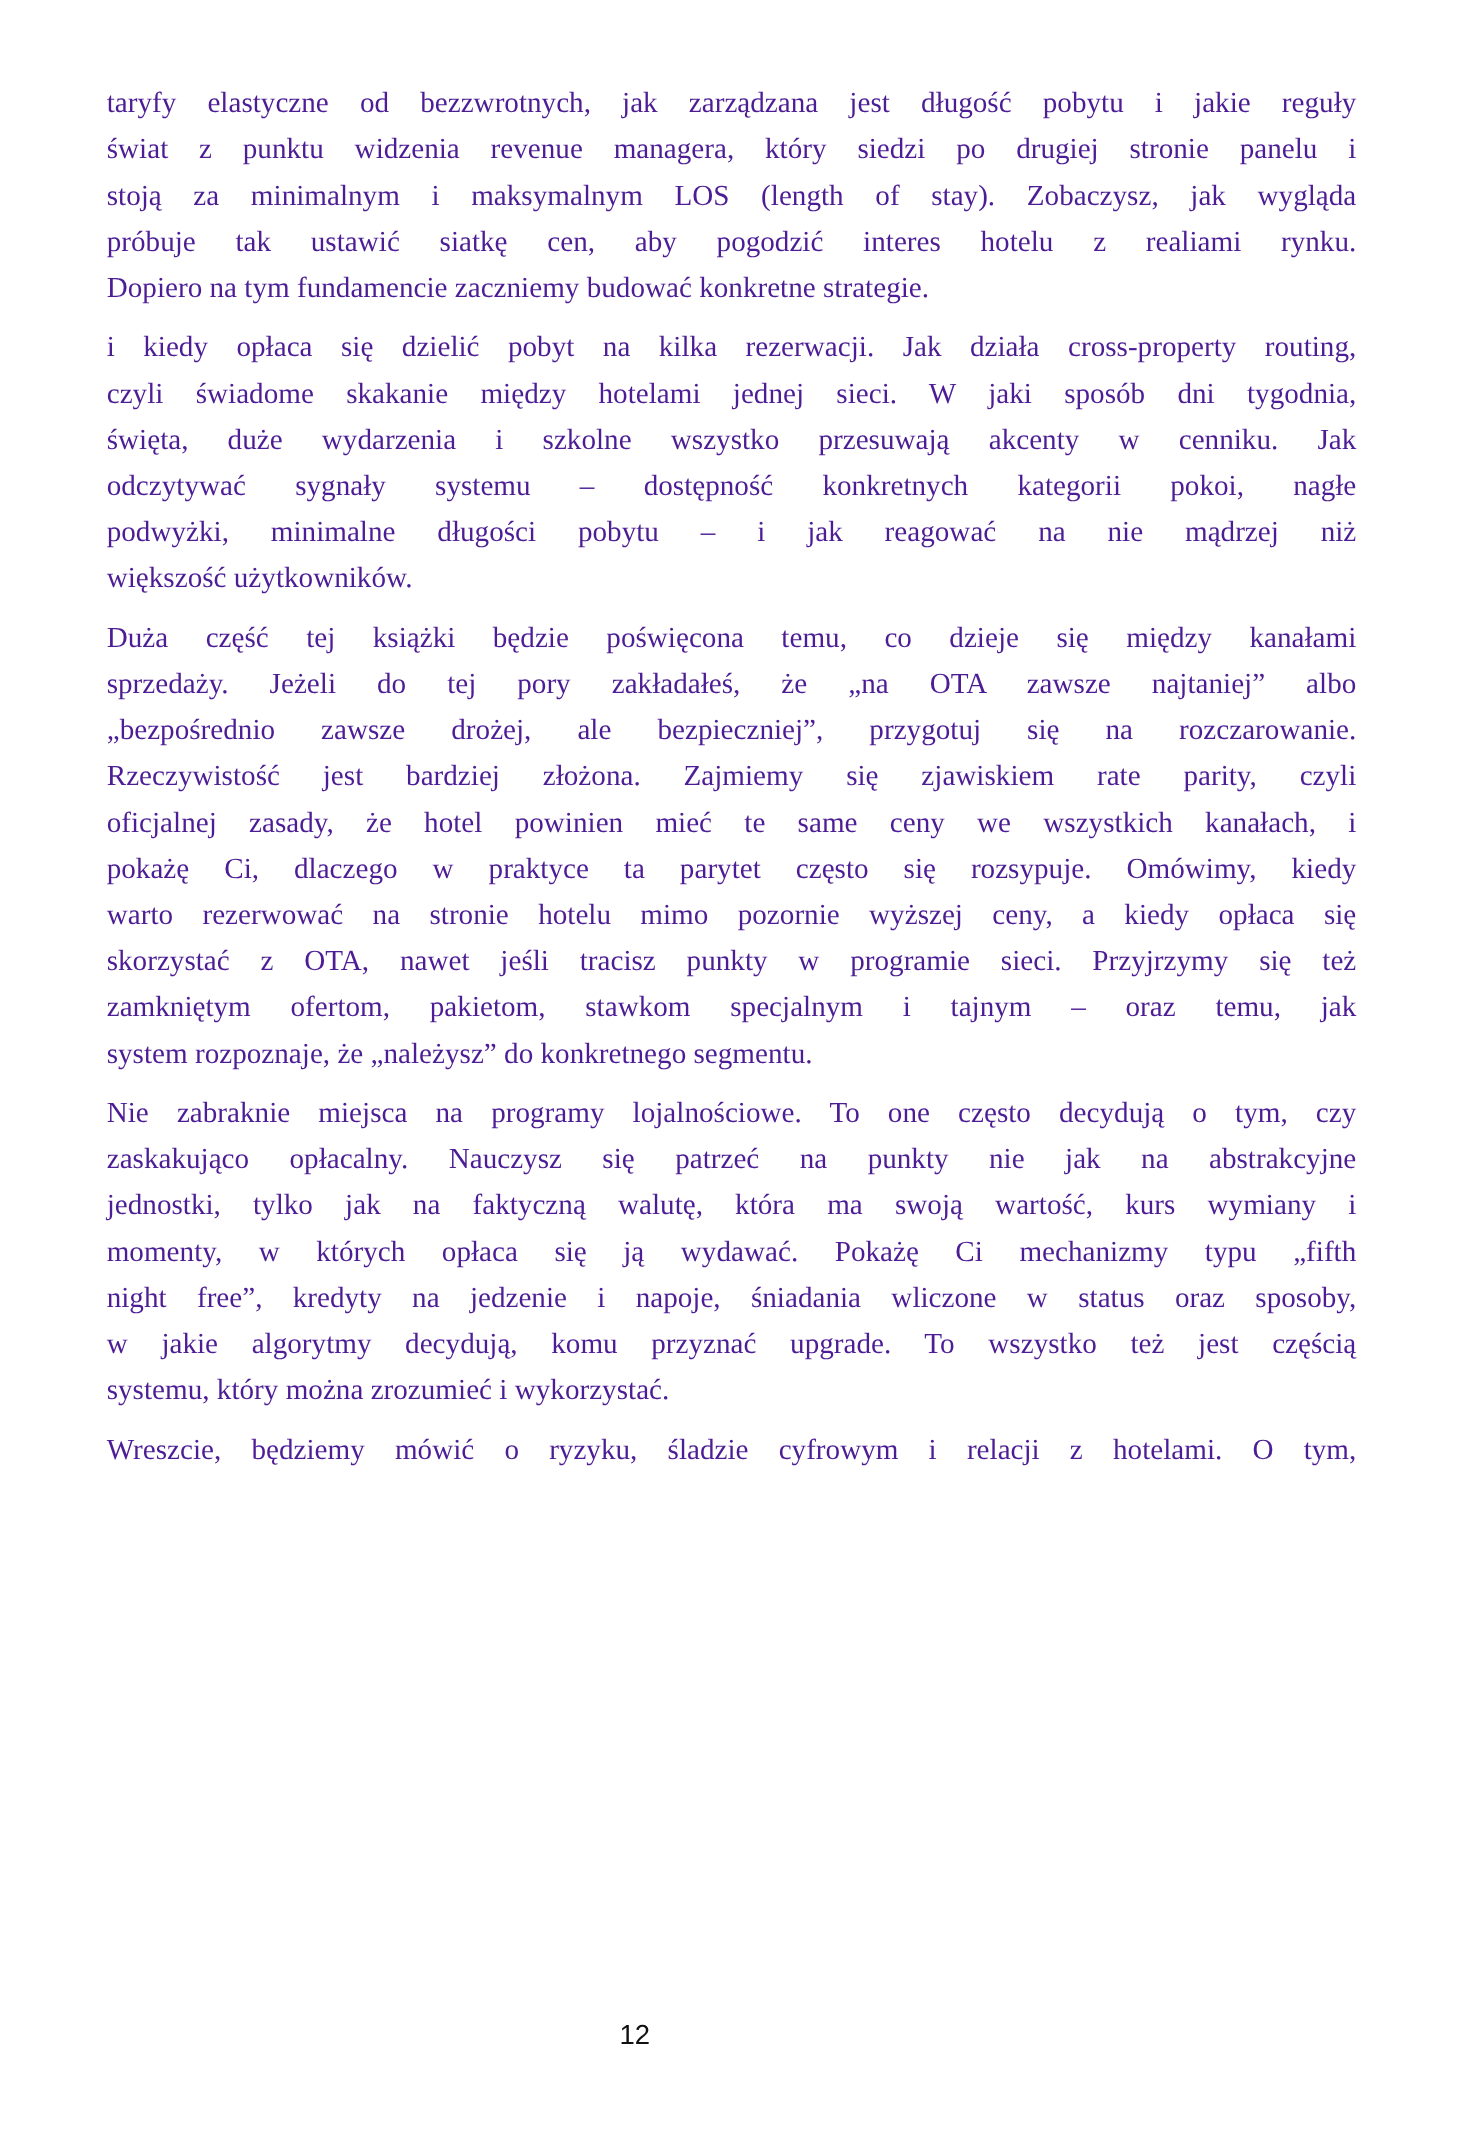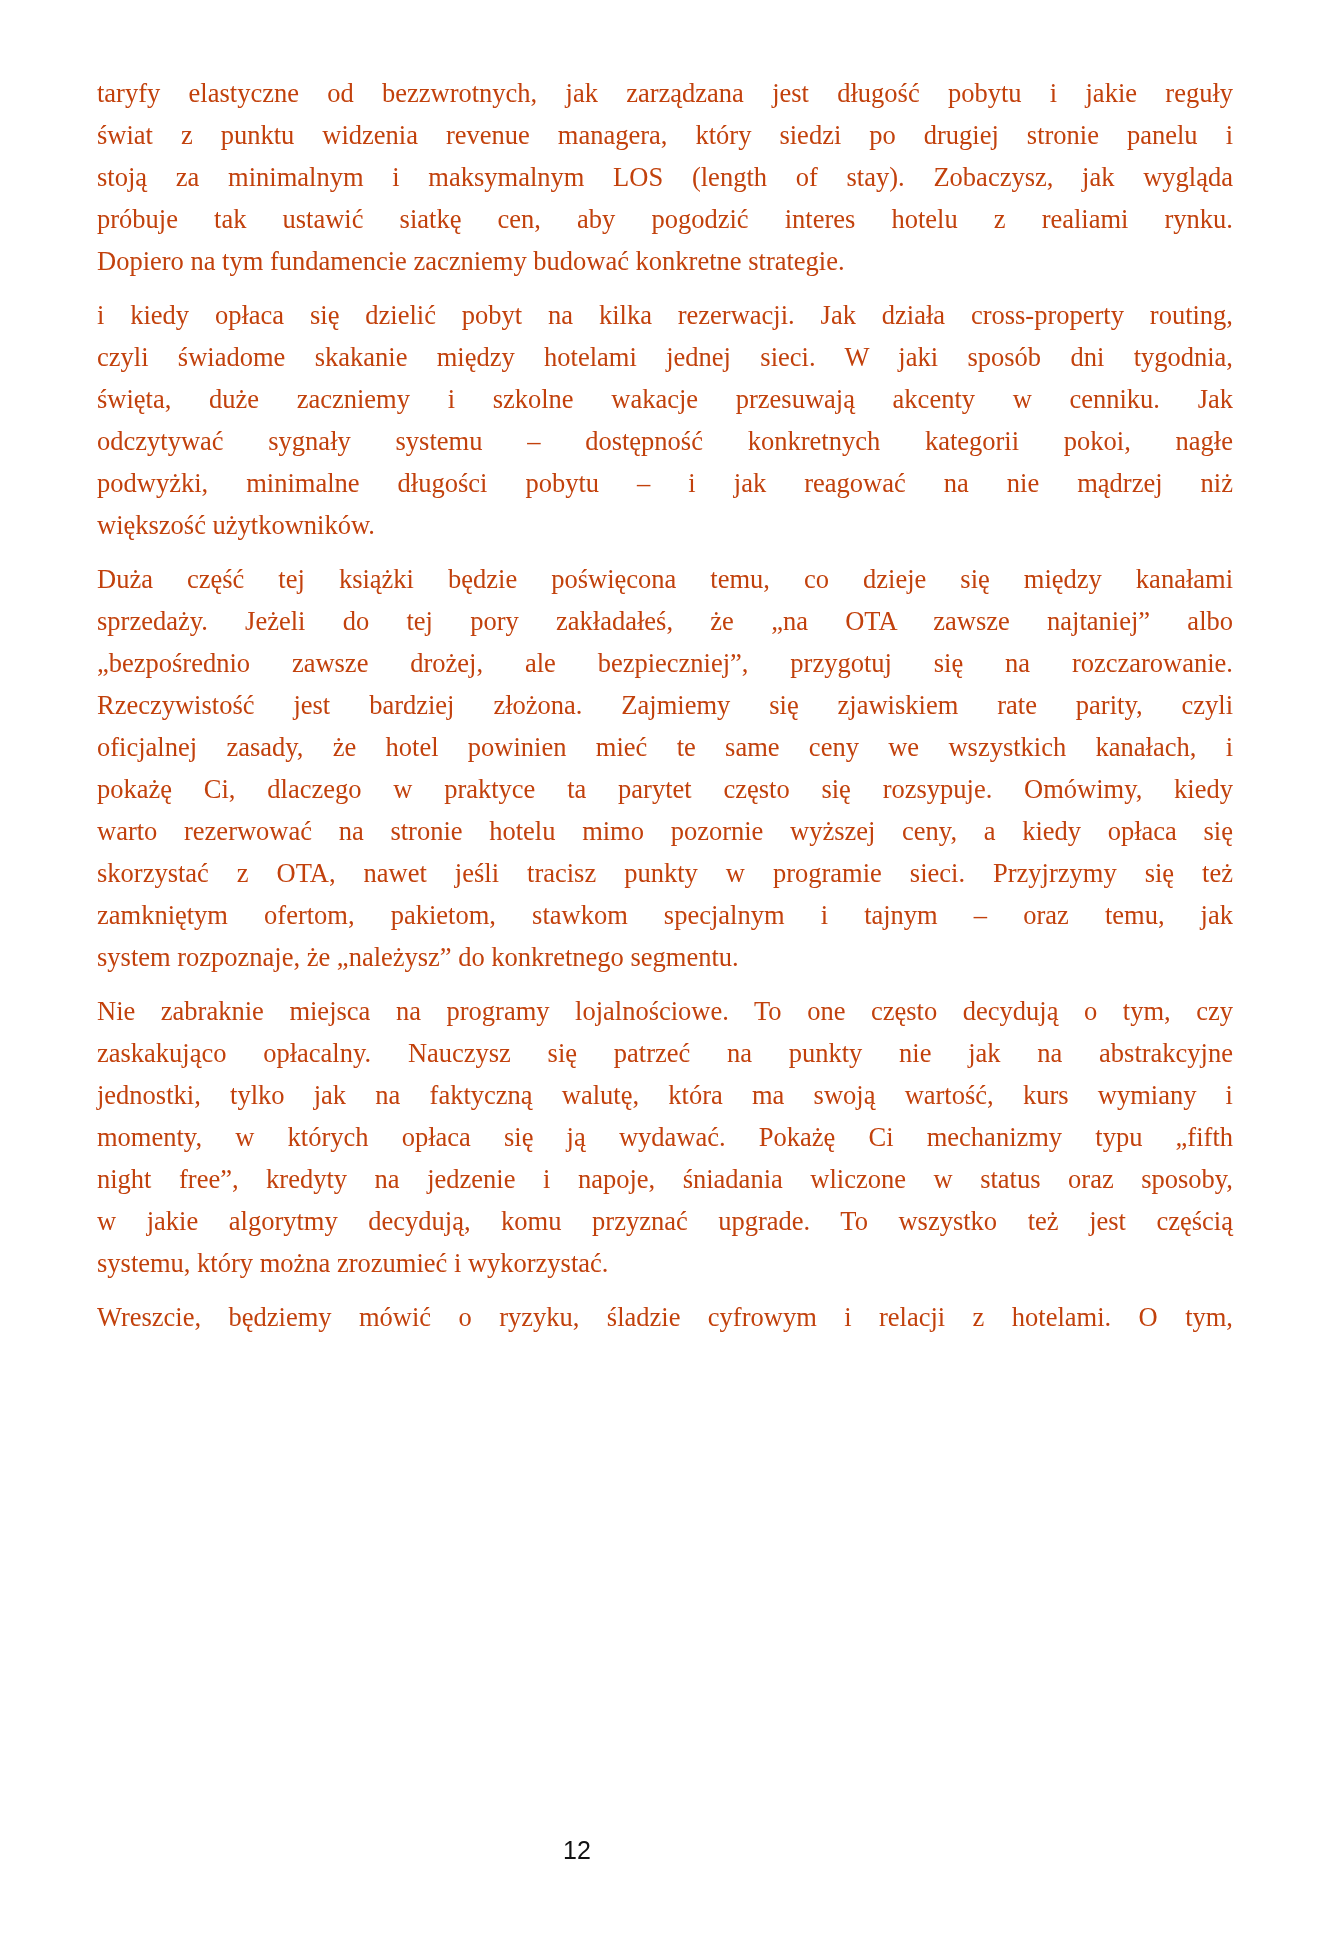--- a/index.html
+++ b/index.html
@@ -7,7 +7,7 @@
   .page {
     position: absolute; left: 97px; top: 72px; width: 1136px;
     font-family: "Liberation Serif", "DejaVu Serif", serif;
-    font-size: 26.5px; line-height: 42px; color: #c2410c;
+    font-size: 26.5px; line-height: 42px; color: #4c1d95;
   }
   .para { margin: 0 0 12px 0; text-align: justify; hyphens: none; }
   .para .line { display: block; text-align: justify; text-align-last: justify; white-space: nowrap; }

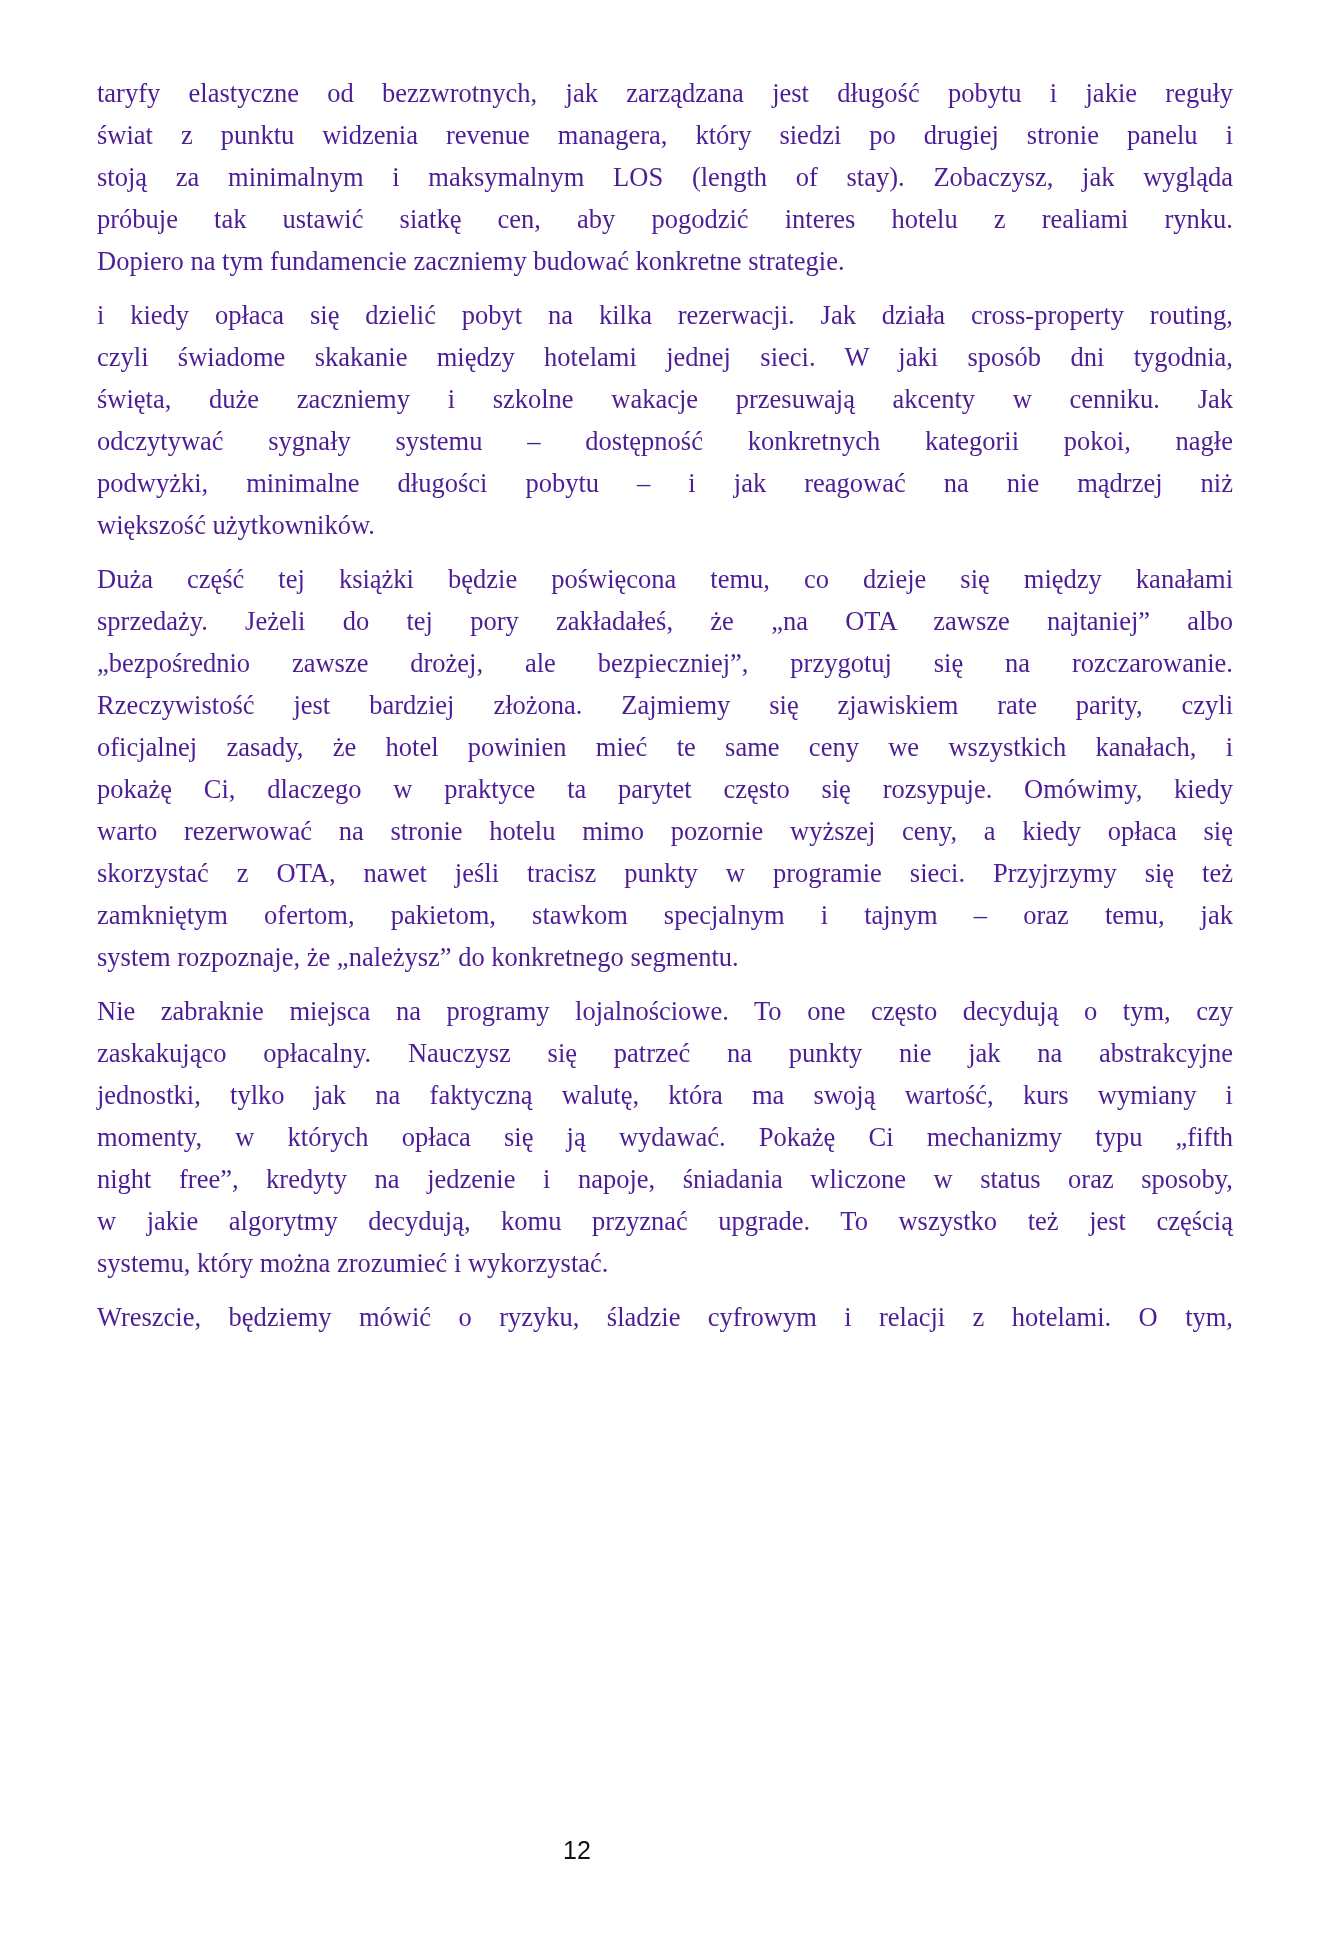--- a/index.html
+++ b/index.html
@@ -31,7 +31,7 @@
     <p class="para">
       <span class="line">i kiedy opłaca się dzielić pobyt na kilka rezerwacji. Jak działa cross-property routing,</span>
       <span class="line">czyli świadome skakanie między hotelami jednej sieci. W jaki sposób dni tygodnia,</span>
-      <span class="line">święta, duże zaczniemy i szkolne wakacje przesuwają akcenty w cenniku. Jak</span>
+      <span class="line">święta, duże wydarzenia i szkolne wszystko przesuwają akcenty w cenniku. Jak</span>
       <span class="line">odczytywać sygnały systemu – dostępność konkretnych kategorii pokoi, nagłe</span>
       <span class="line">podwyżki, minimalne długości pobytu – i jak reagować na nie mądrzej niż</span>
       <span class="line last">większość użytkowników.</span>

